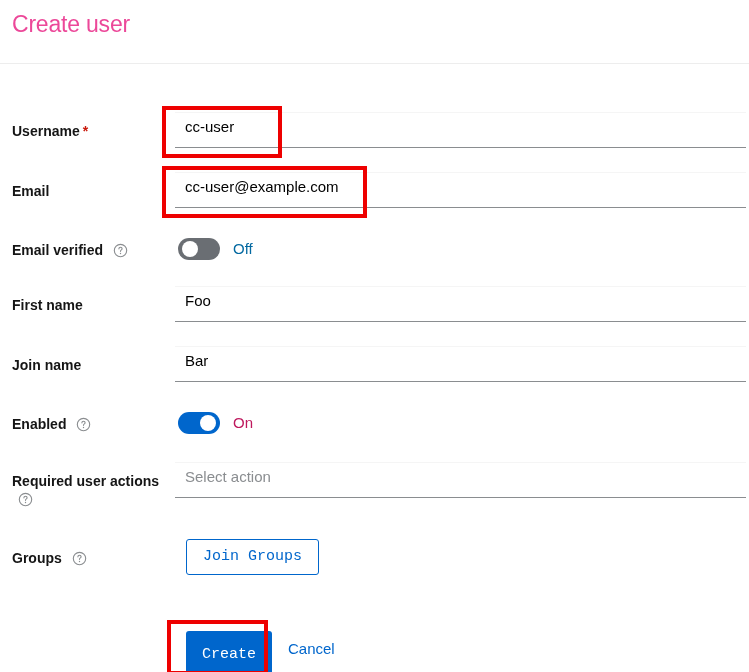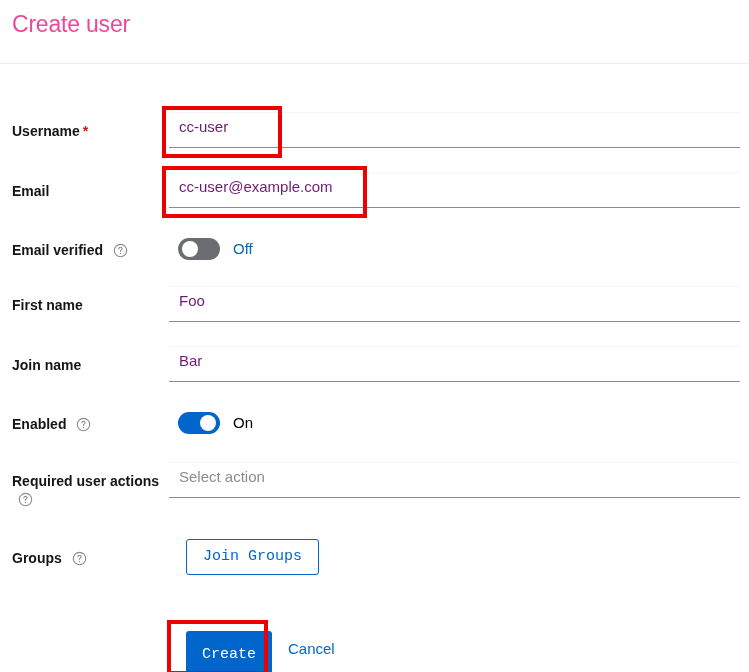--- a/index.html
+++ b/index.html
@@ -84,7 +84,7 @@
   
   .text-input {
     position: absolute;
-    left: 169px;
+    left: 175px;
     width: 571px;
     height: 36px;
     box-sizing: border-box;
@@ -94,7 +94,7 @@
     border-bottom: 1px solid #8a8d90;
     font-family: "Liberation Sans", sans-serif;
     font-size: 15px;
-    color: #701a75;
+    color: #000000;
     padding: 0 0 8px 10px;
     line-height: 34px;
     outline: none;

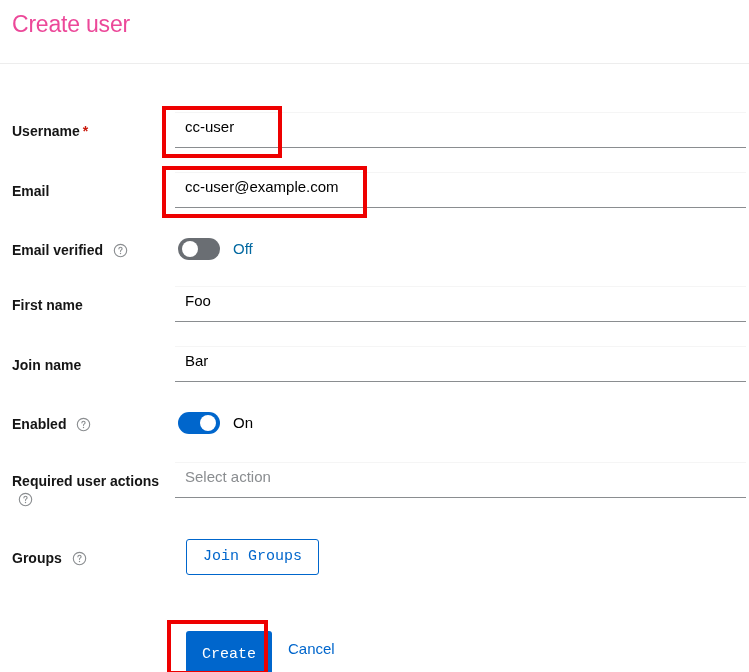--- a/index.html
+++ b/index.html
@@ -130,7 +130,7 @@
     line-height: 22px;
     color: #0369a1;
   }
-  .switch-text.on { color: #000000; }
+  .switch-text.on { color: #be185d; }
 
   
   .btn {

